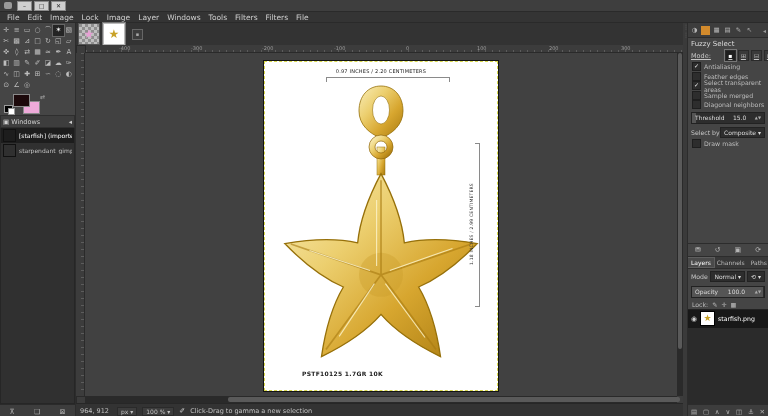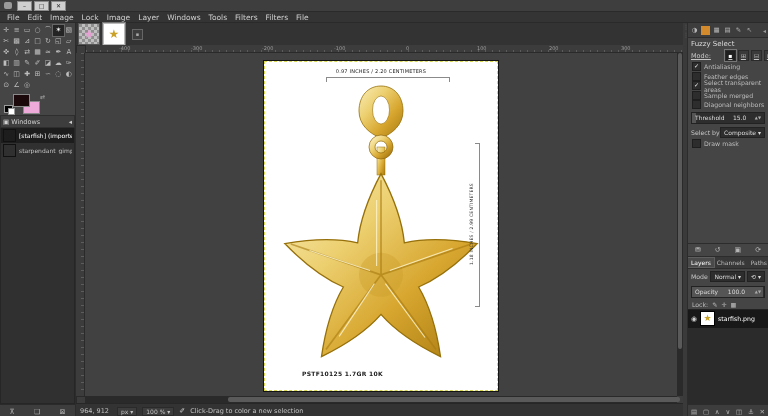--- a/index.html
+++ b/index.html
@@ -323,7 +323,7 @@
         <span class="sbdrop"><span>px</span> <span>▾</span></span>
         <span class="sbdrop"><span>100 %</span> <span>▾</span></span>
         <span class="hinticon">✐</span>
-        <span class="hinttext">Click-Drag to color a new selection</span>
+        <span class="hinttext">Click-Drag to gamma a new selection</span>
       </div>
     </div>
 

